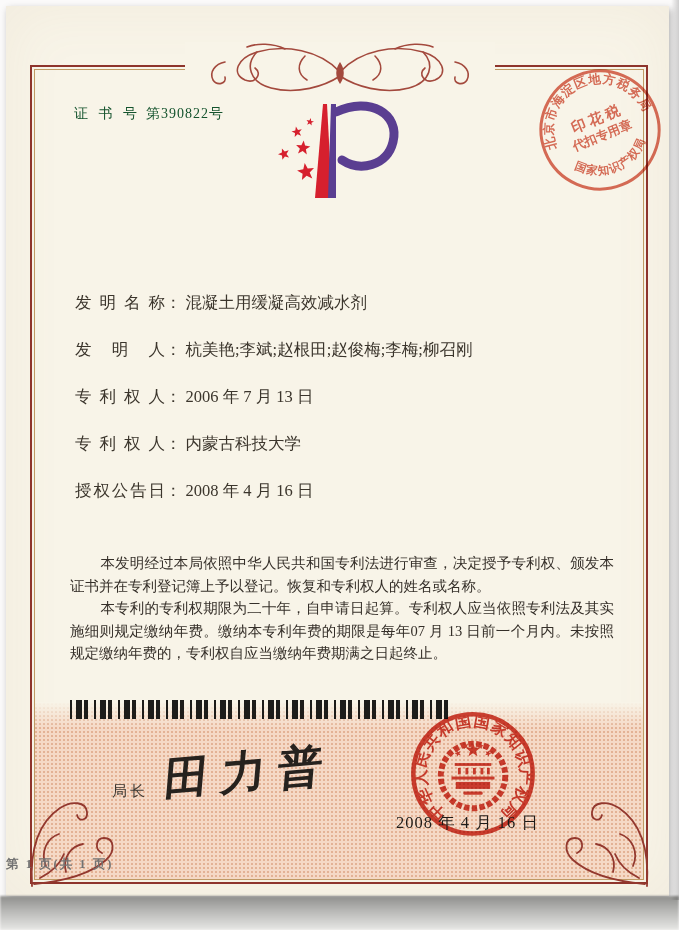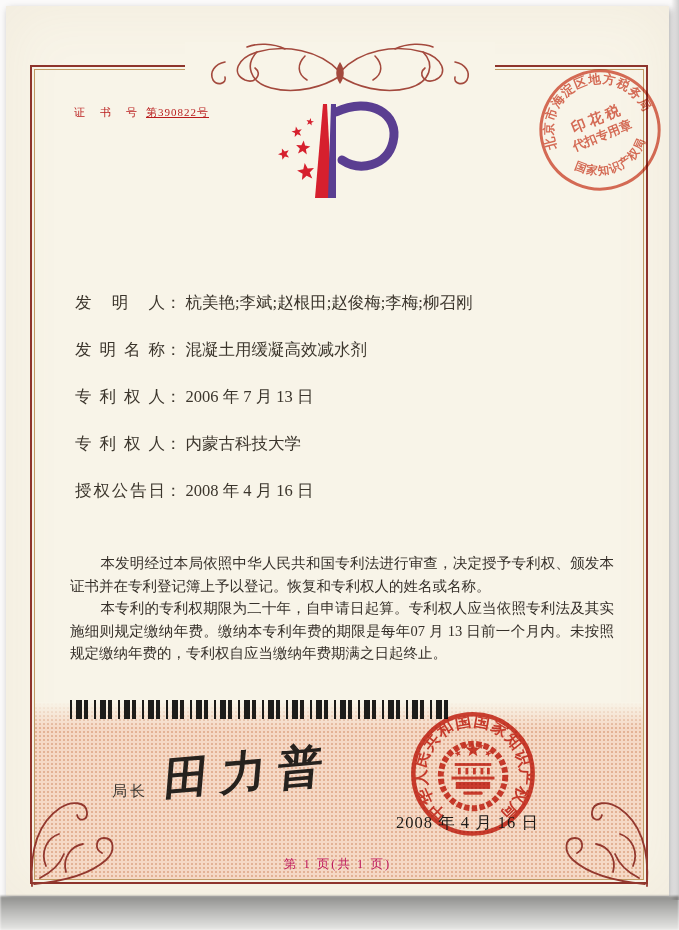--- a/index.html
+++ b/index.html
@@ -52,9 +52,8 @@
     background:linear-gradient(180deg,var(--paper),rgba(248,244,232,0));
   }
   .cert-no{
-    position:absolute;left:68px;top:99px;font-size:11px;color:#b91c1c;
+    position:absolute;left:68px;top:99px;font-size:14px;color:#14532d;
     letter-spacing:1px;
-    text-decoration:underline;
   }
   .cert-no .lbl{display:inline-block;width:64px;text-align:justify;text-align-last:justify;margin-right:8px;}
   .logo{position:absolute;left:264px;top:92px;}

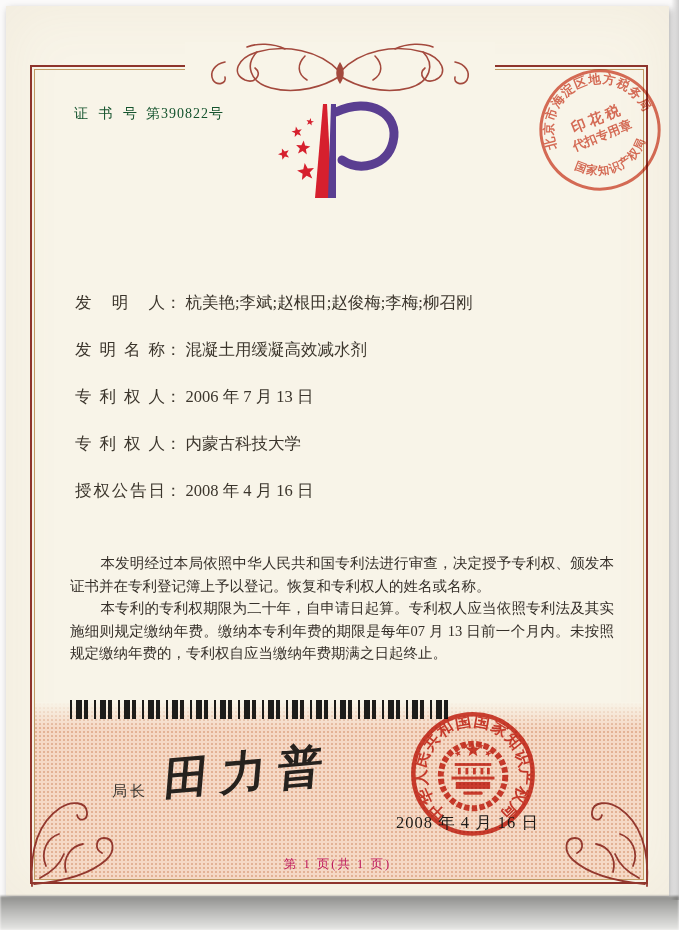--- a/index.html
+++ b/index.html
@@ -159,8 +159,8 @@
 
 
   <div class="fields">
+    <div class="f-row"><span class="f-label">发明名称</span><span class="f-colon">：</span><span>混凝土用缓凝高效减水剂</span></div>
     <div class="f-row"><span class="f-label">发明人</span><span class="f-colon">：</span><span>杭美艳;李斌;赵根田;赵俊梅;李梅;柳召刚</span></div>
-    <div class="f-row"><span class="f-label">发明名称</span><span class="f-colon">：</span><span>混凝土用缓凝高效减水剂</span></div>
     <div class="f-row"><span class="f-label">专利权人</span><span class="f-colon">：</span><span>2006 年 7 月 13 日</span></div>
     <div class="f-row"><span class="f-label">专利权人</span><span class="f-colon">：</span><span>内蒙古科技大学</span></div>
     <div class="f-row"><span class="f-label">授权公告日</span><span class="f-colon">：</span><span>2008 年 4 月 16 日</span></div>

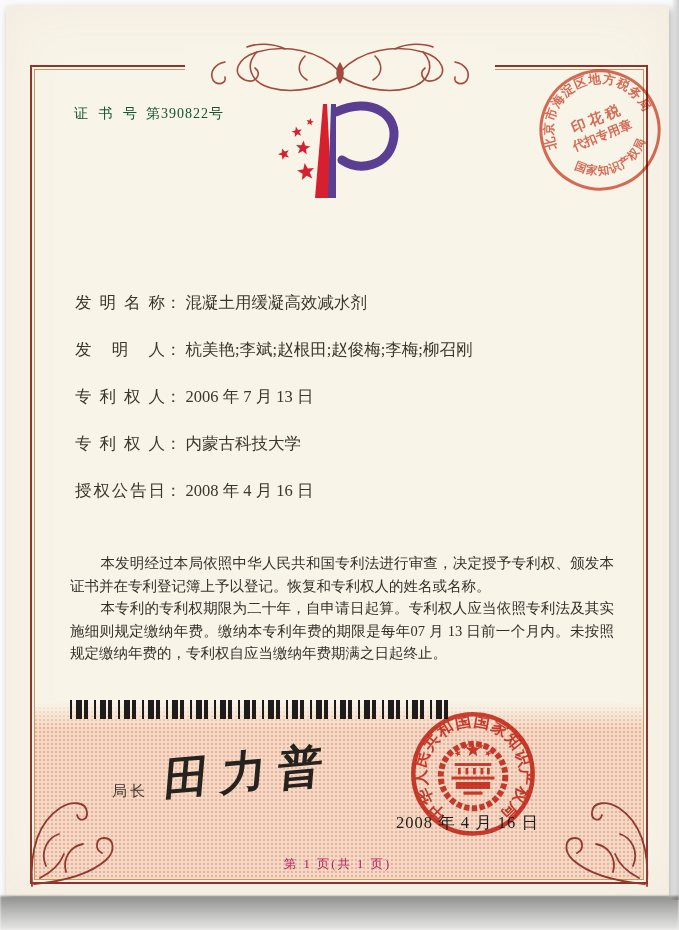--- a/index.html
+++ b/index.html
@@ -92,8 +92,8 @@
   }
   .tax-stamp{position:absolute;left:524px;top:54px;mix-blend-mode:multiply;opacity:.85;transform:rotate(-22deg);}
   .footer-page{
-    position:absolute;left:0;right:0;top:850px;text-align:center;
-    font-size:12.5px;color:#be185d;letter-spacing:2px;
+    position:absolute;left:0;right:0;top:850px;
+    font-size:12.5px;color:#737373;letter-spacing:2px;font-weight:bold;
   }
   .flourish-top{position:absolute;left:179px;top:36px;}
   .corner-fl{position:absolute;}

